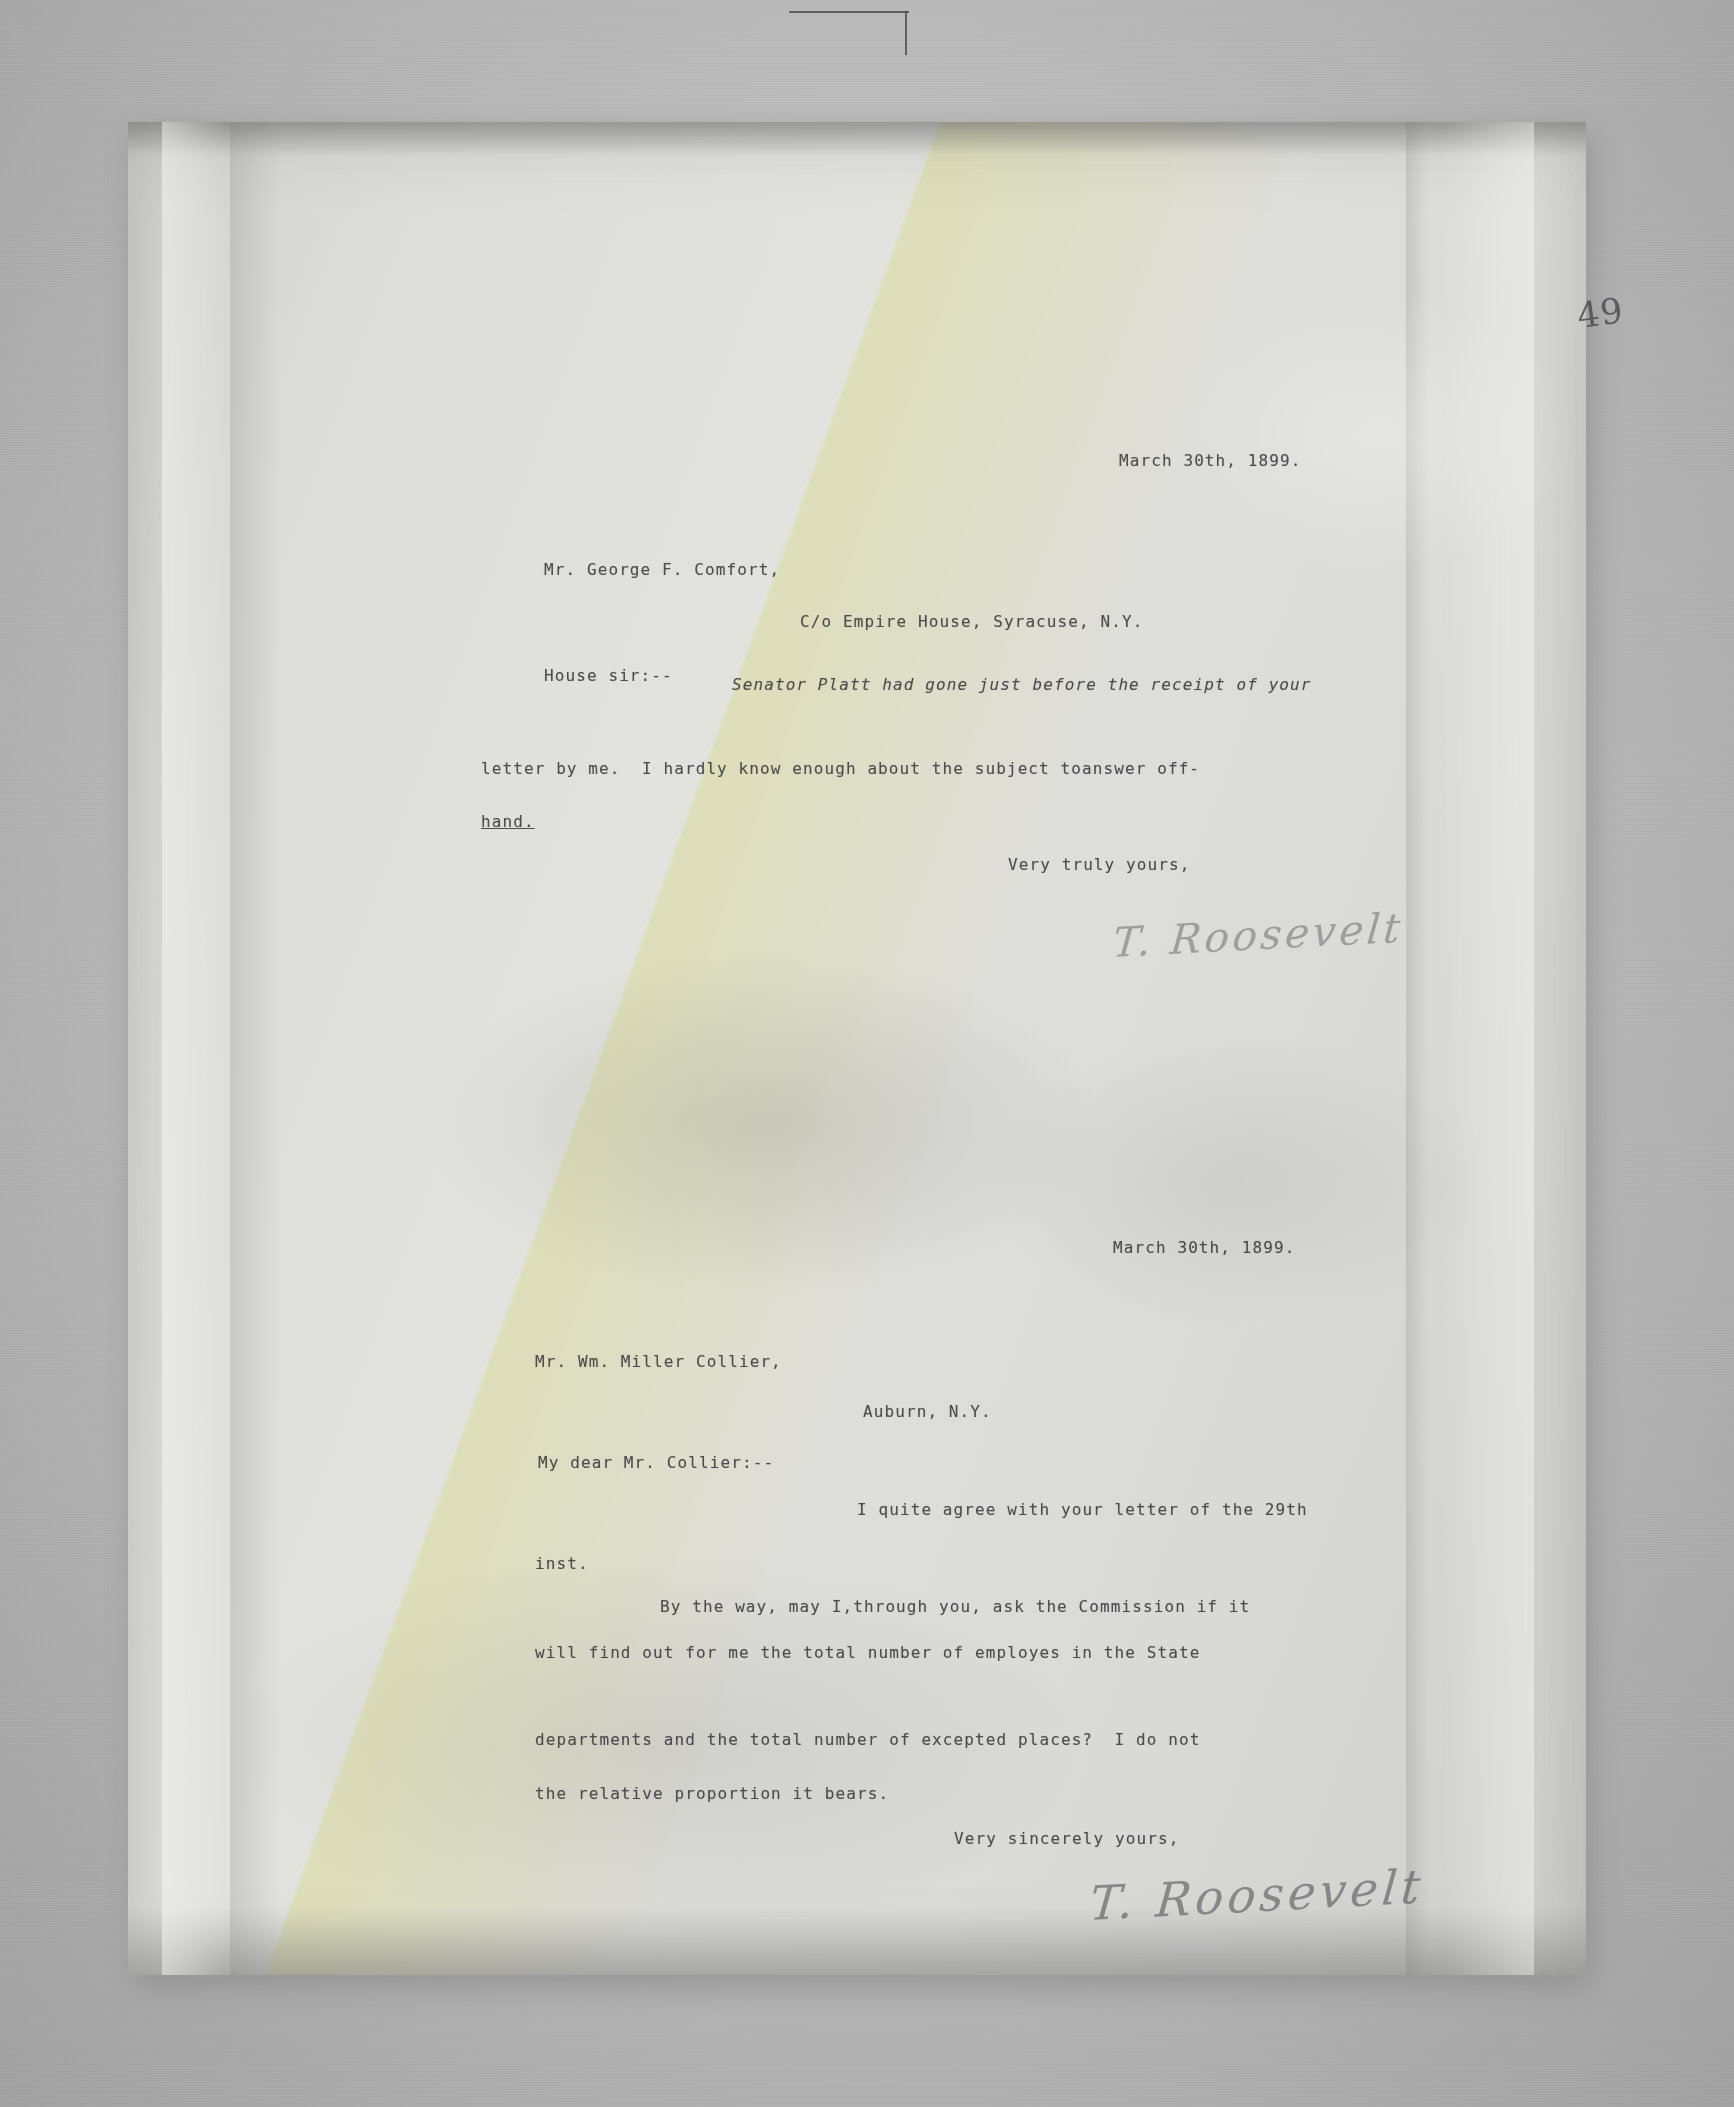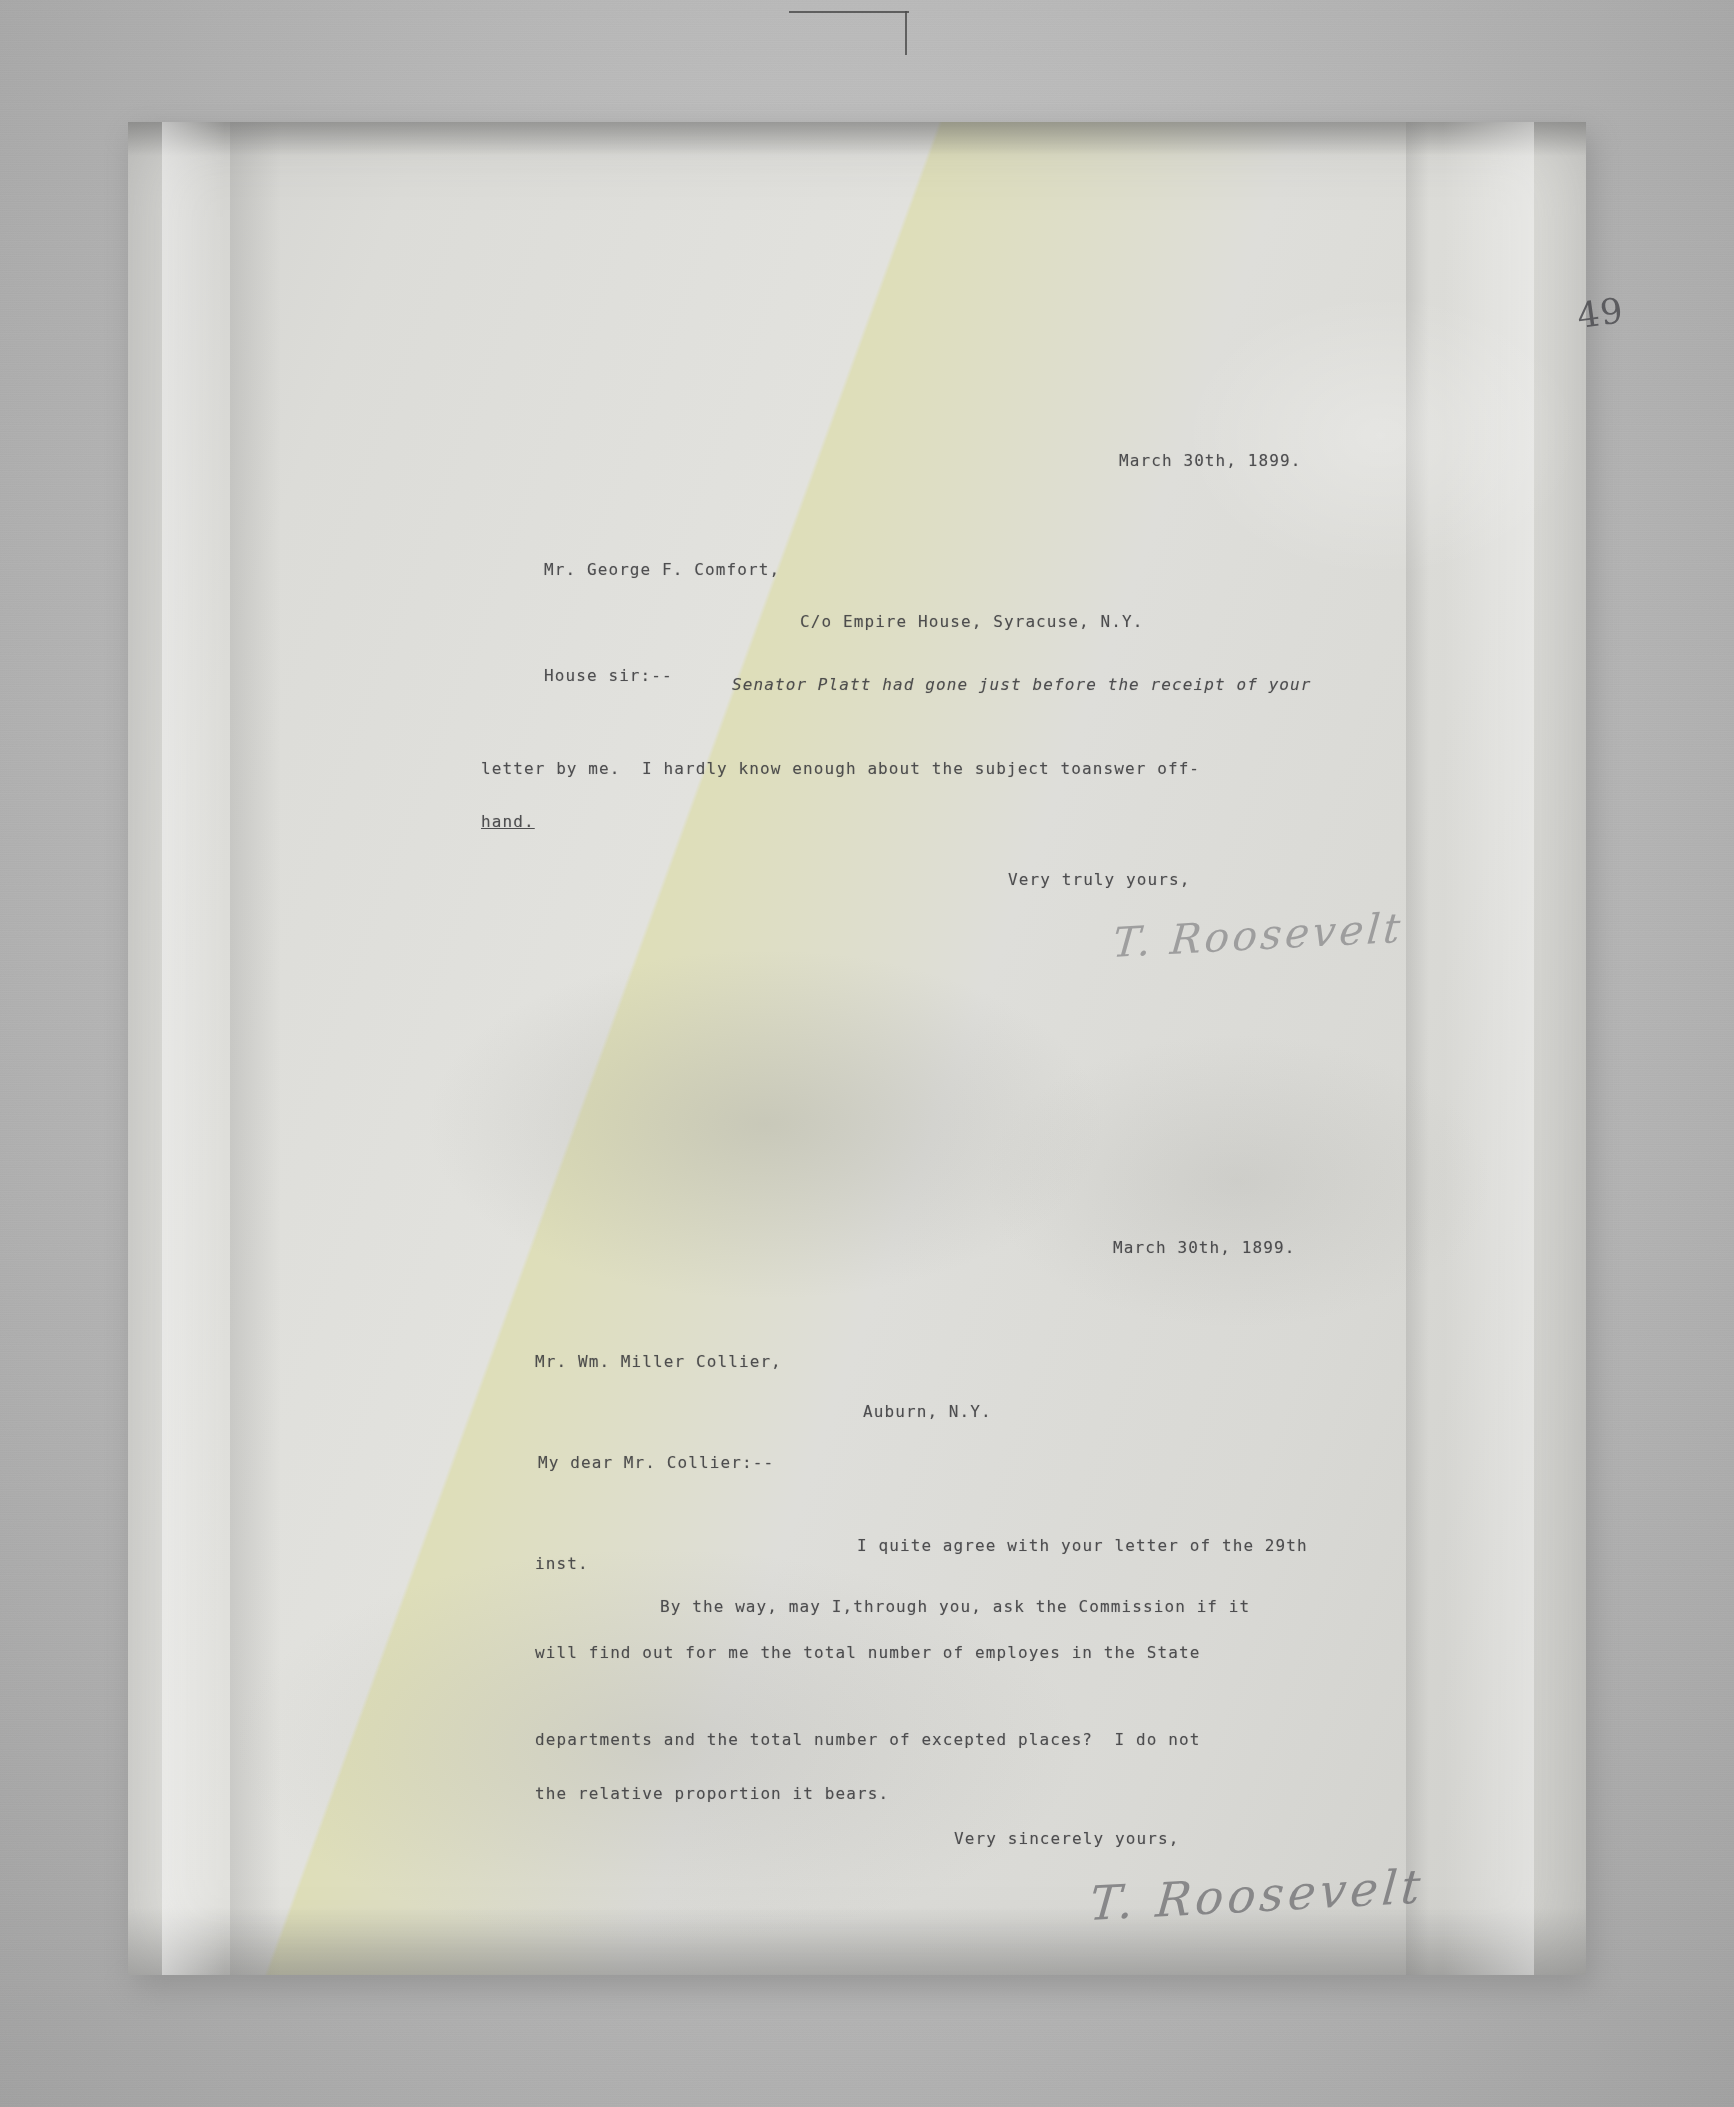--- a/index.html
+++ b/index.html
@@ -139,7 +139,7 @@
   .l1-p1      { left: 604px; top: 553px; font-style: italic; }
   .l1-p2      { left: 353px;  top: 637px; }
   .l1-p3      { left: 353px;  top: 690px; text-decoration: underline; }
-  .l1-close   { left: 880px; top: 733px; margin-top: 15px; }
+  .l1-close   { left: 880px; top: 733px; }
 
   
   .l2-date    { left: 985px; top: 1116px; }

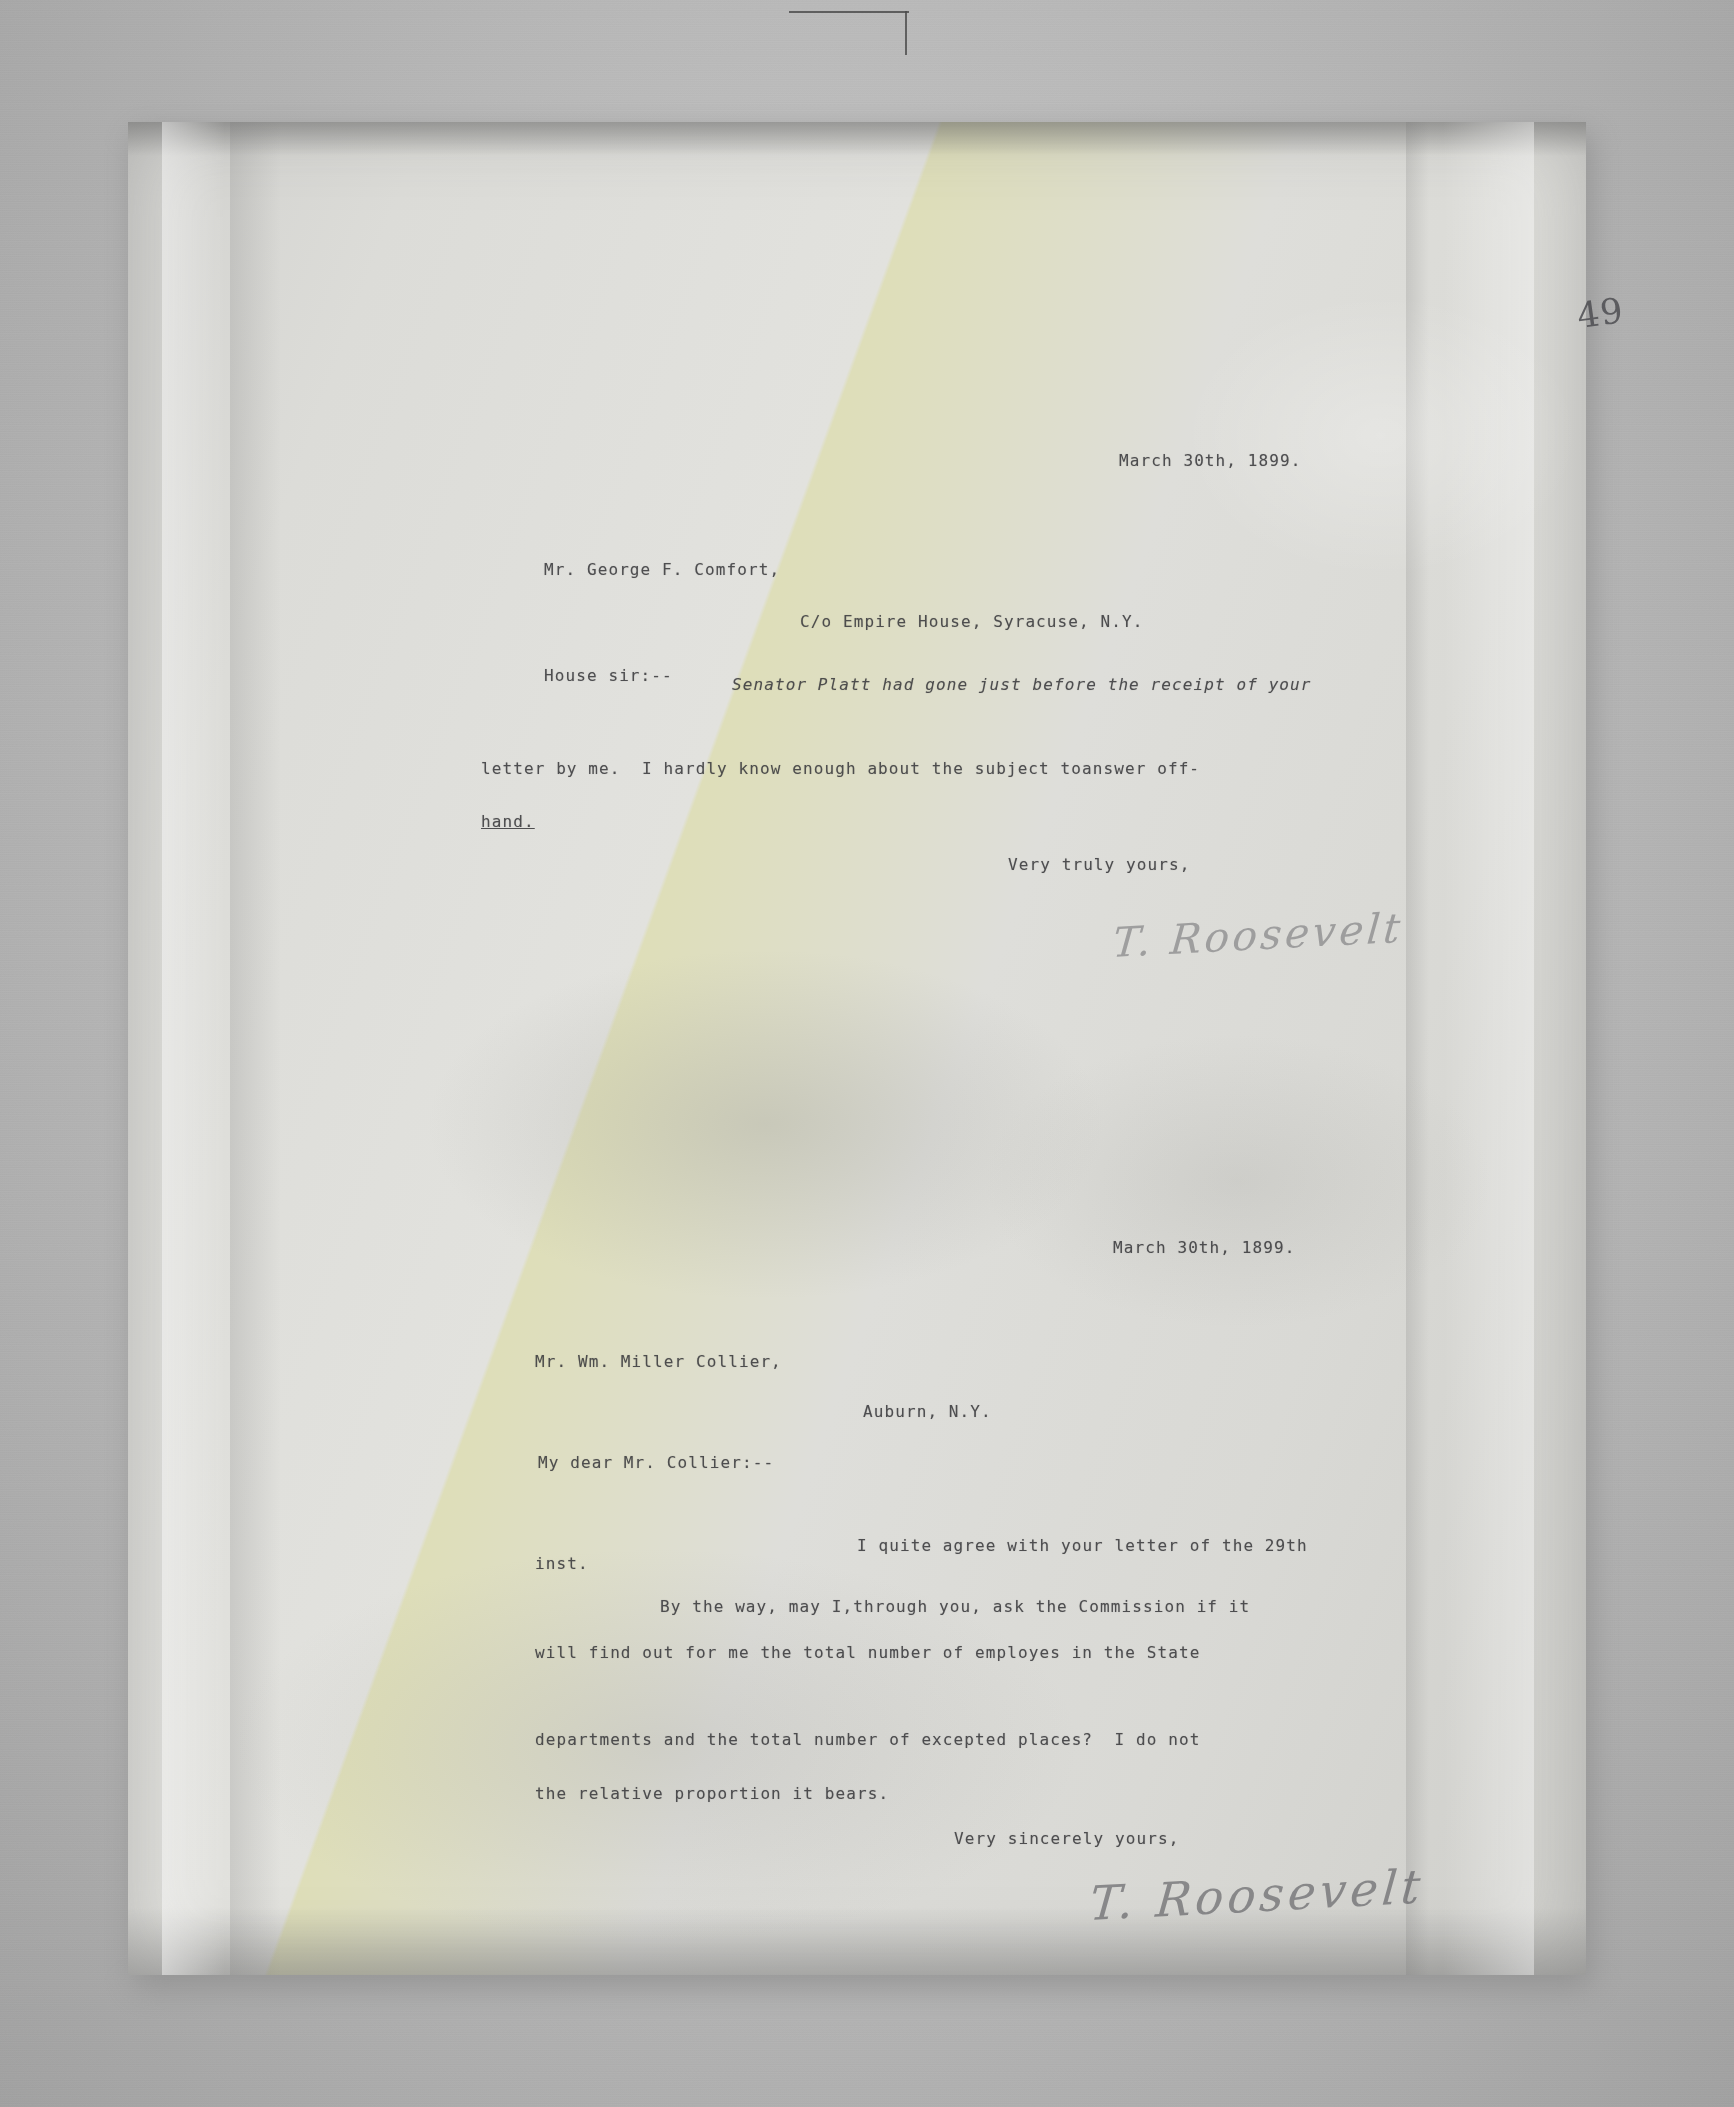--- a/index.html
+++ b/index.html
@@ -146,7 +146,7 @@
   .l2-to1     { left: 407px;  top: 1230px; }
   .l2-to2     { left: 735px; top: 1280px; }
   .l2-salut   { left: 410px;  top: 1331px; }
-  .l2-p1      { left: 729px; top: 1378px; margin-top: 36px; }
+  .l2-p1      { left: 729px; top: 1378px; }
   .l2-p2      { left: 407px;  top: 1432px; }
   .l2-p3      { left: 532px;  top: 1475px; }
   .l2-p4      { left: 407px;  top: 1521px; }

